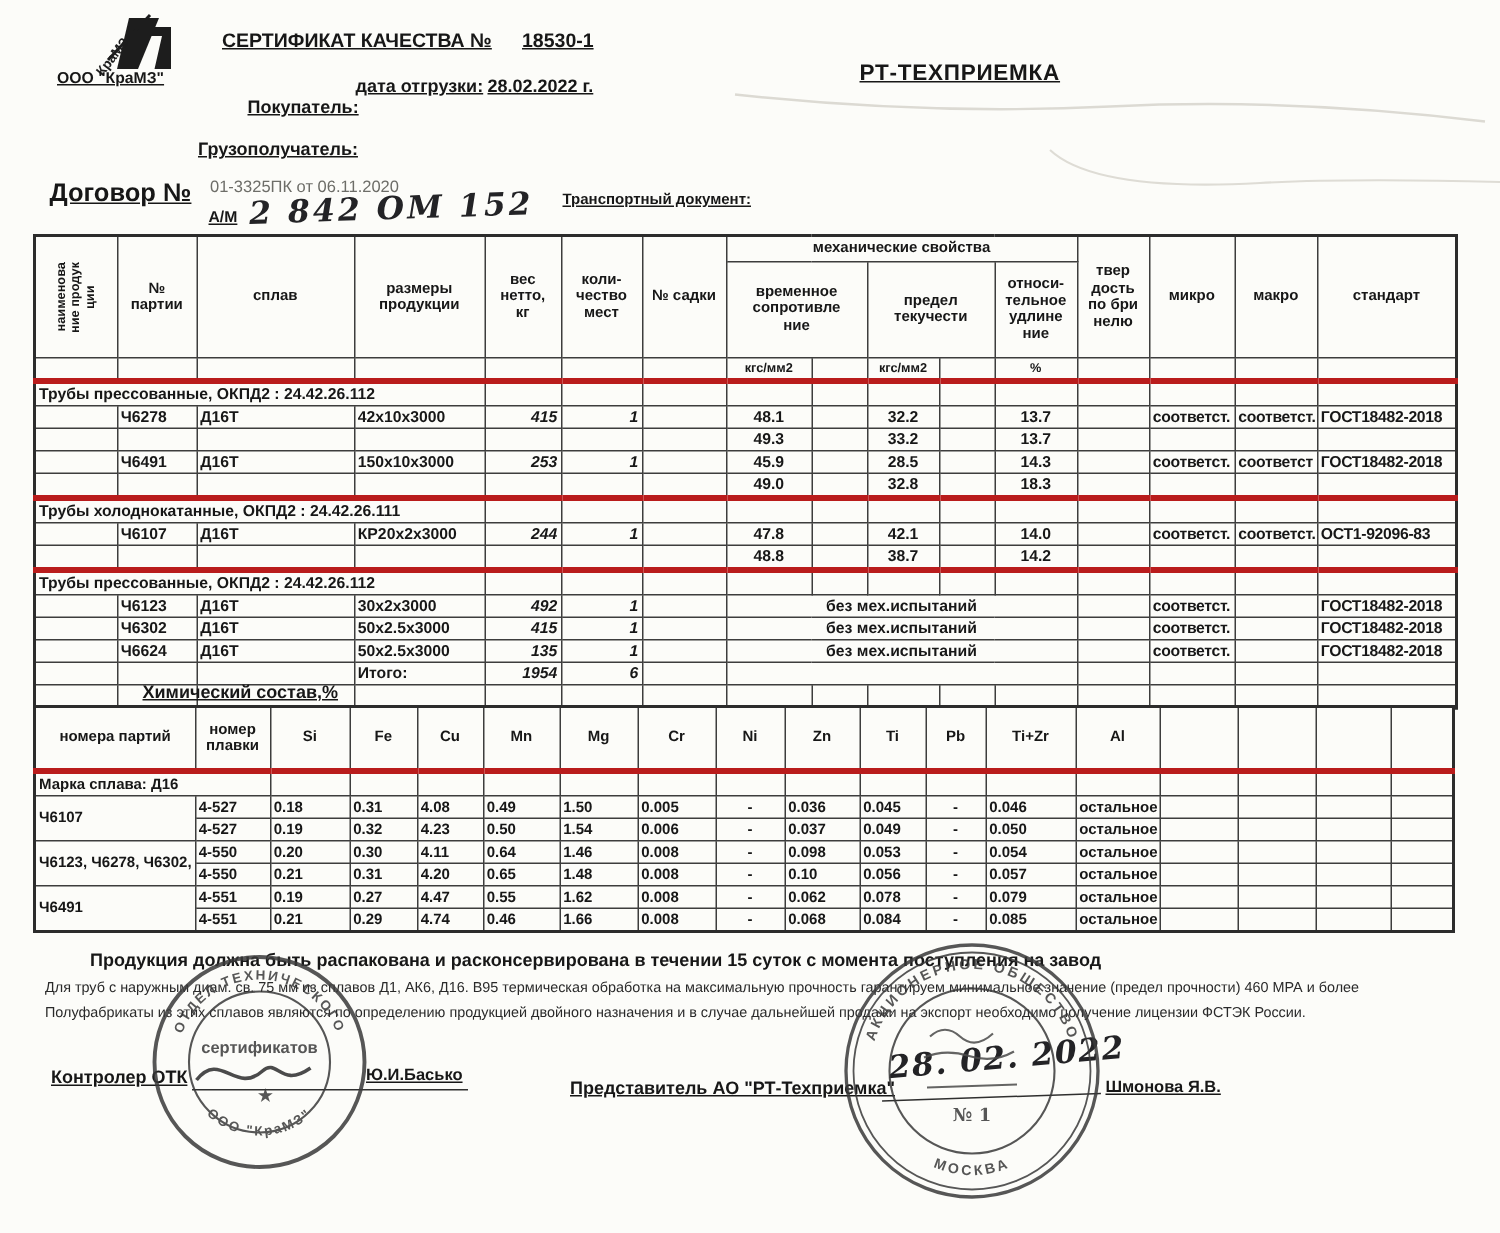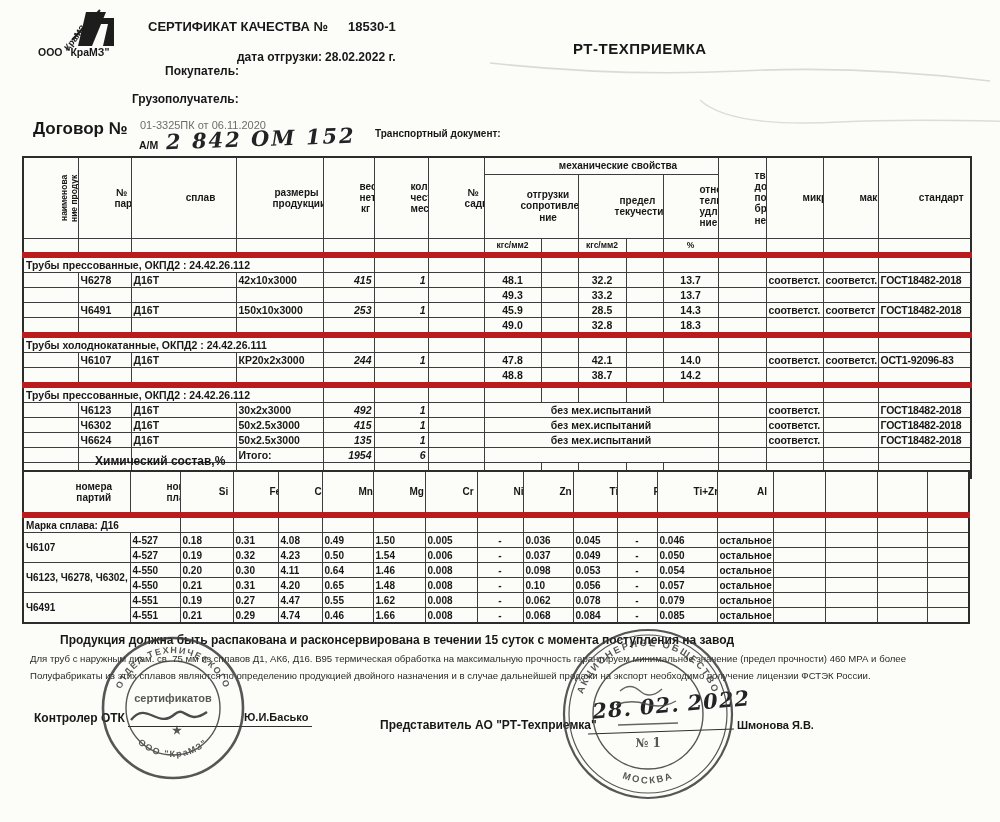--- a/index.html
+++ b/index.html
@@ -6,7 +6,7 @@
   .doc{position:relative;width:1000px;height:822px;background:#fcfcf9;overflow:hidden;
        font-family:"Liberation Sans",sans-serif;color:#171717;}
   .abs{position:absolute;}
-  .b{font-weight:bold;}
+  .b{font-weight:bold;text-decoration:underline;}
   .hw{font-family:"DejaVu Serif",serif;font-style:italic;font-weight:bold;color:#232326;}
   .faintTxt{color:#6d6d68;}
   table{border-collapse:collapse;table-layout:fixed;}

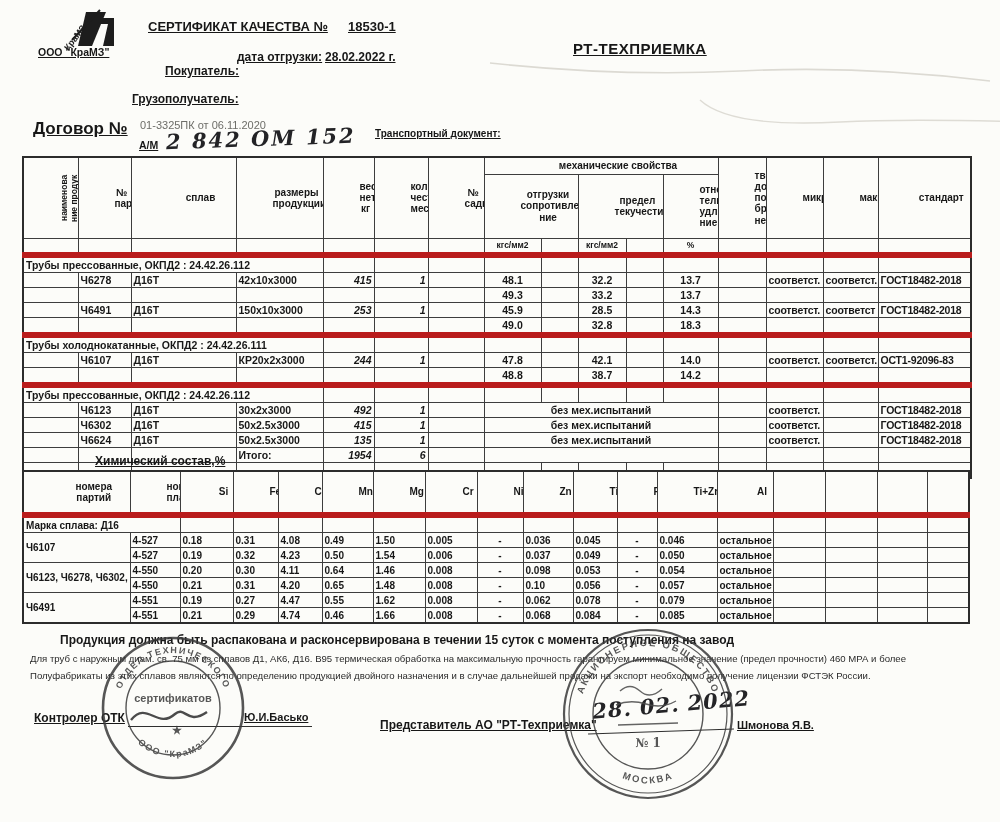--- a/index.html
+++ b/index.html
@@ -13,7 +13,7 @@
   .grid{border:2px solid #2c2c2c;background:#fcfcf9;}
   .grid th,.grid td{border:1px solid #3d3d3d;padding:0 2px;overflow:hidden;}
   .grid th{font-size:10px;font-weight:bold;text-align:center;vertical-align:middle;
-           line-height:1.12;white-space:pre-line;padding-left:36px;}
+           line-height:1.12;white-space:pre-line;}
   .grid td{font-size:10.5px;font-weight:bold;height:14px;white-space:nowrap;vertical-align:middle;}
   .units td{height:13px;font-size:8.5px;text-align:center;font-weight:bold;}
   .left{text-align:left;} .center{text-align:center;} .right{text-align:right;font-style:italic;}

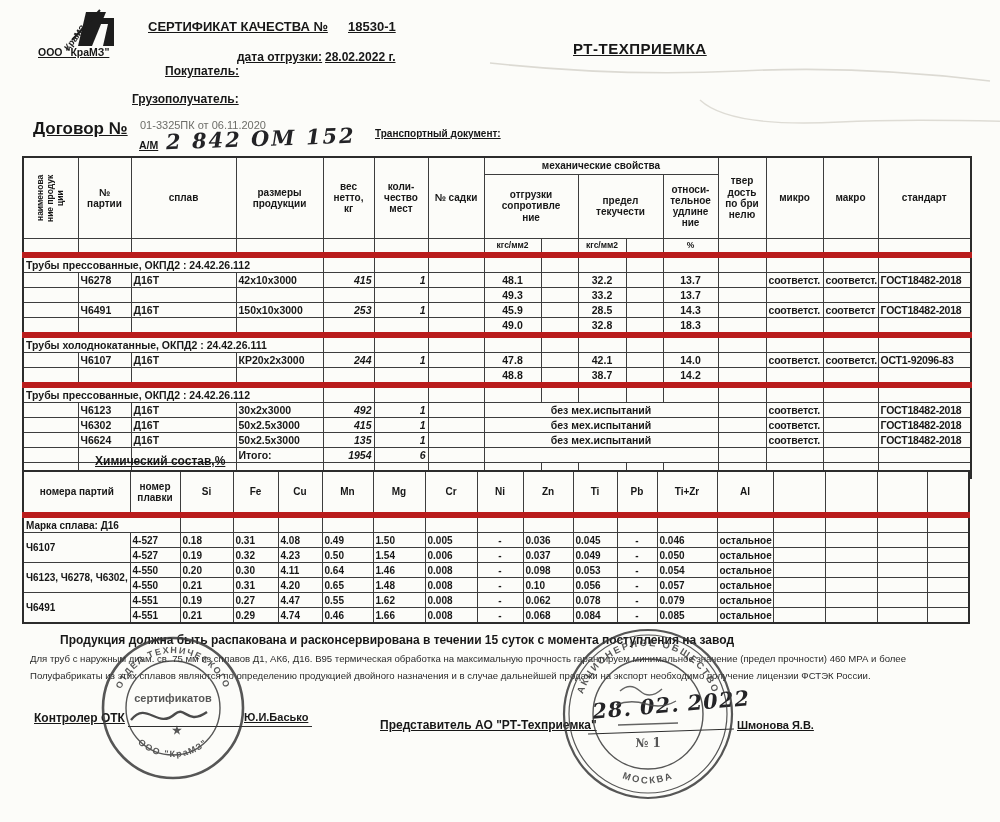--- a/index.html
+++ b/index.html
@@ -109,7 +109,7 @@
         <th rowspan="2">стандарт</th>
       </tr>
       <tr style="height:64px">
-        <th colspan="2">отгрузки
+        <th colspan="2">временное
 сопротивле
 ние</th>
         <th colspan="2">предел

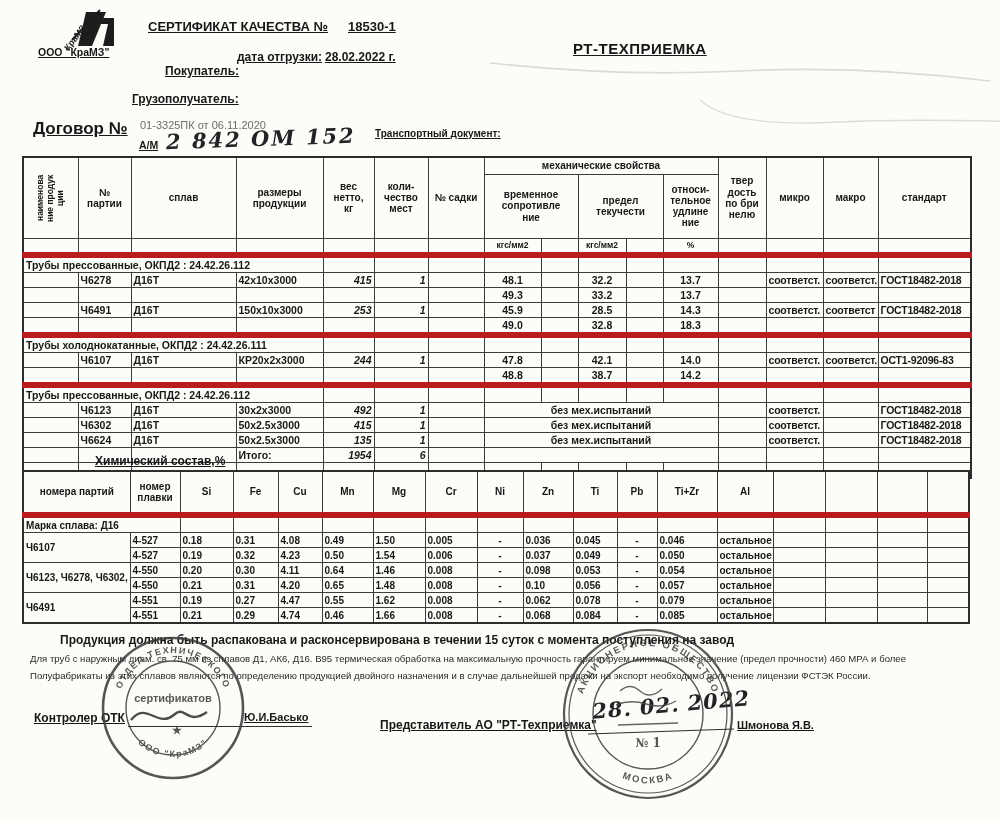--- a/index.html
+++ b/index.html
@@ -21,7 +21,7 @@
   .tiny{font-size:7px;font-weight:normal;}
   .pre{white-space:pre;}
   .preline{white-space:pre-line;line-height:1.1;}
-  .group-row td{border-top:6px solid #b91c1c;}
+  .group-row td{border-top:4px solid #b91c1c;}
   .vert{padding:0;}
   .vert div{writing-mode:vertical-rl;transform:rotate(180deg);font-size:8.5px;font-weight:bold;
             line-height:1.15;margin:0 auto;white-space:pre-line;text-align:center;height:78px;}

